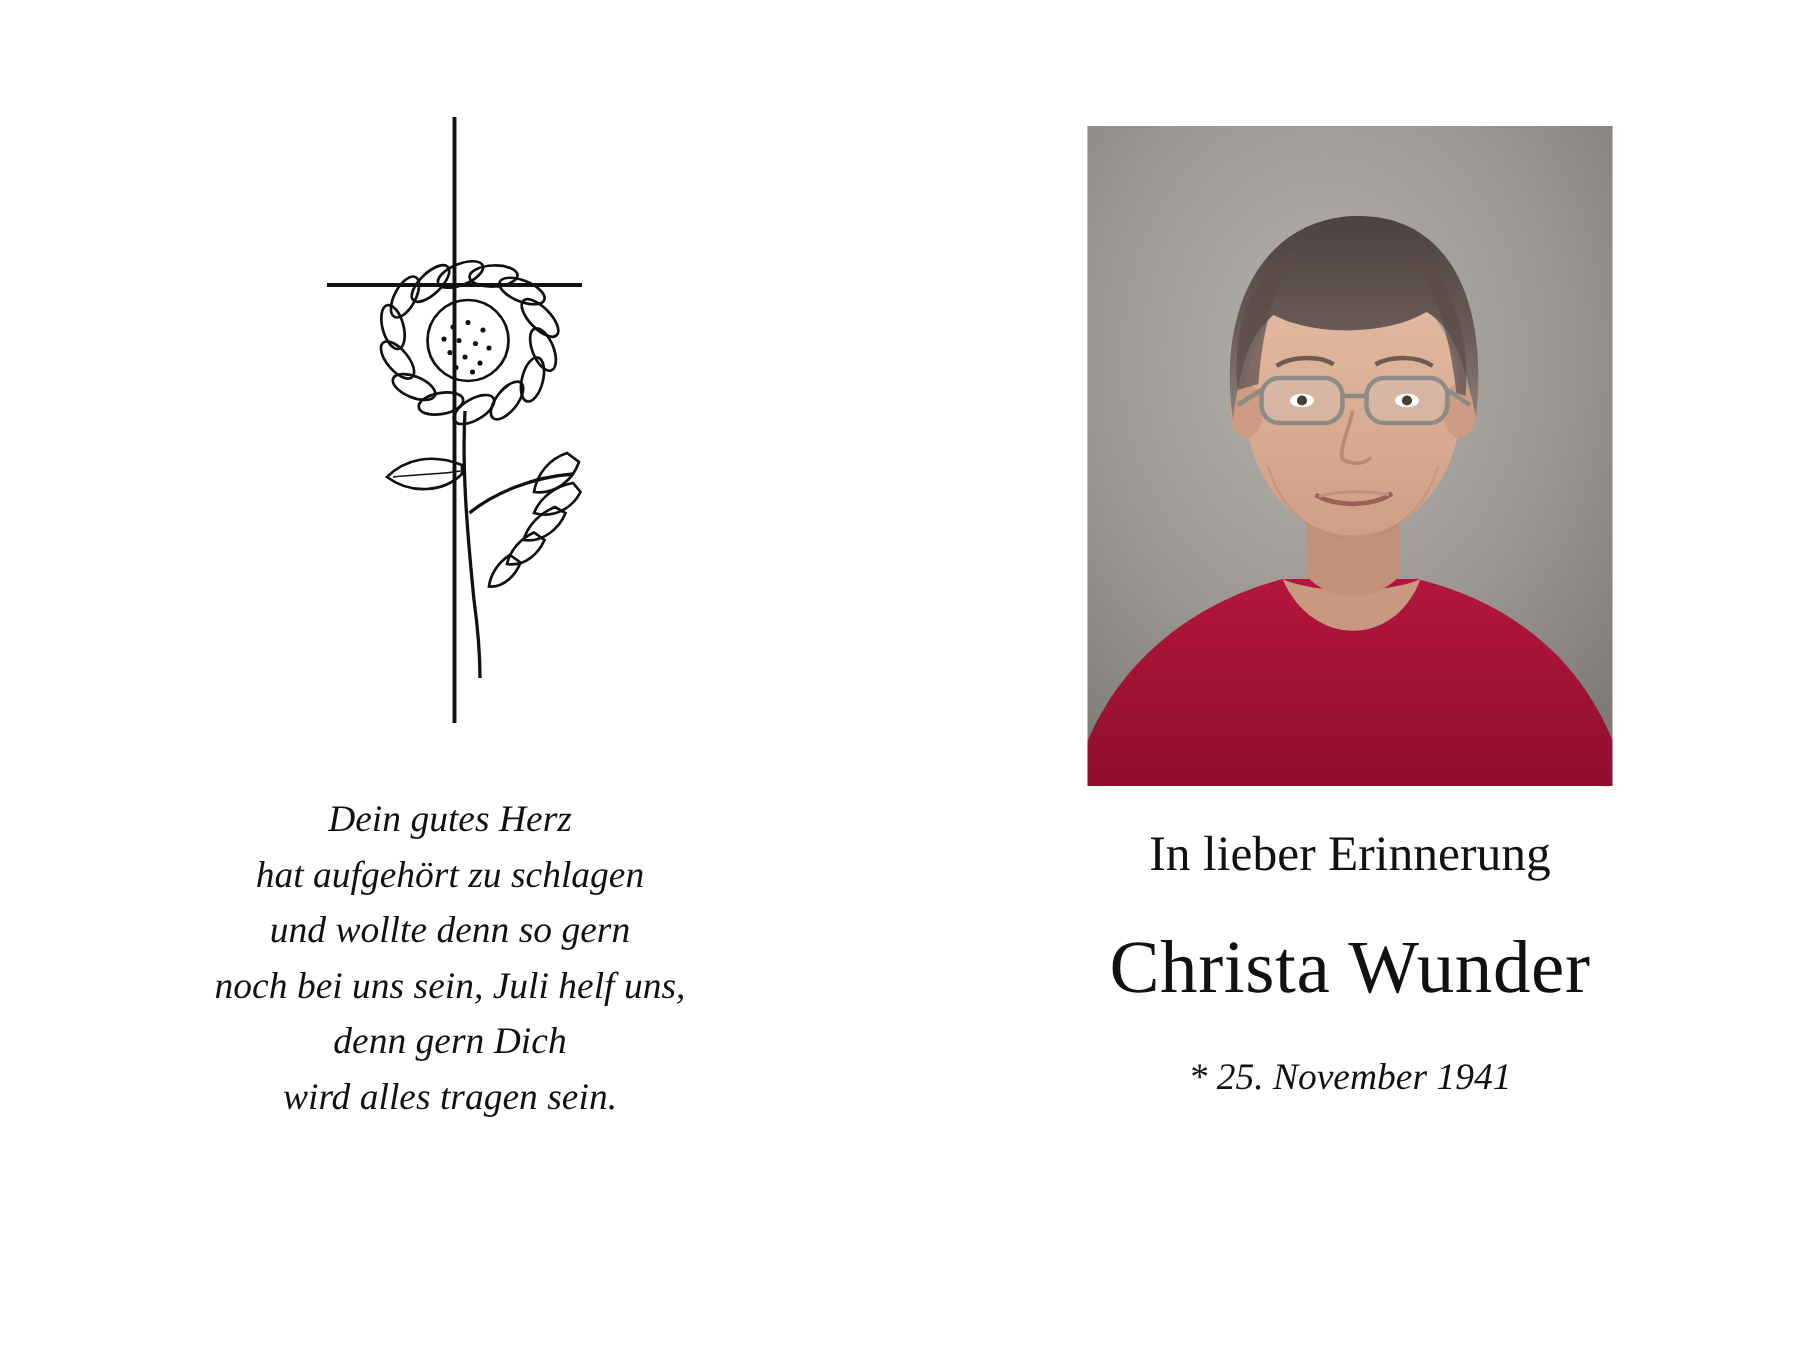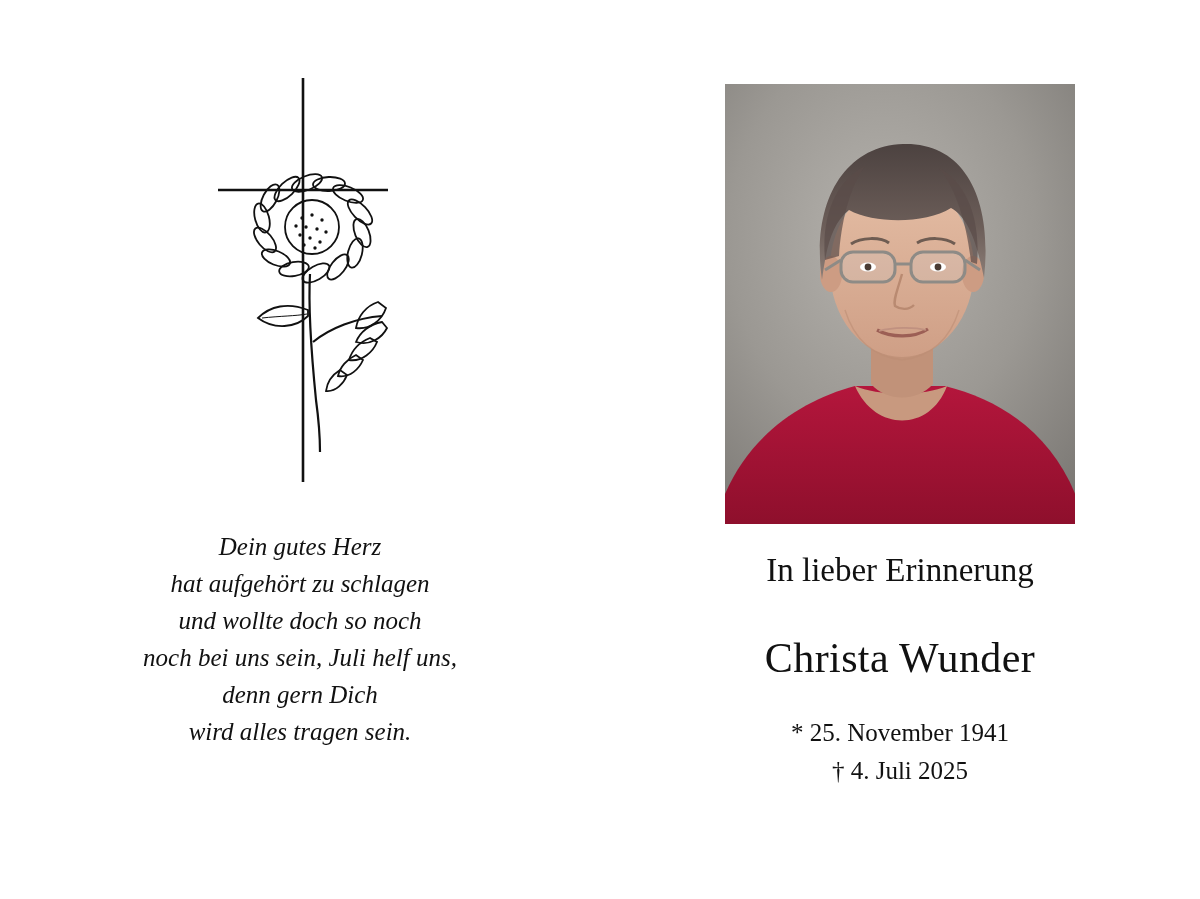--- a/index.html
+++ b/index.html
@@ -154,7 +154,7 @@
     <div class="verse">
       <span class="line">Dein gutes Herz</span>
       <span class="line">hat aufgehört zu schlagen</span>
-      <span class="line">und wollte doch so noch</span>
+      <span class="line">und wollte denn so gern</span>
       <span class="line">noch bei uns sein, Juli helf uns,</span>
       <span class="line">denn gern Dich</span>
       <span class="line">wird alles tragen sein.</span>

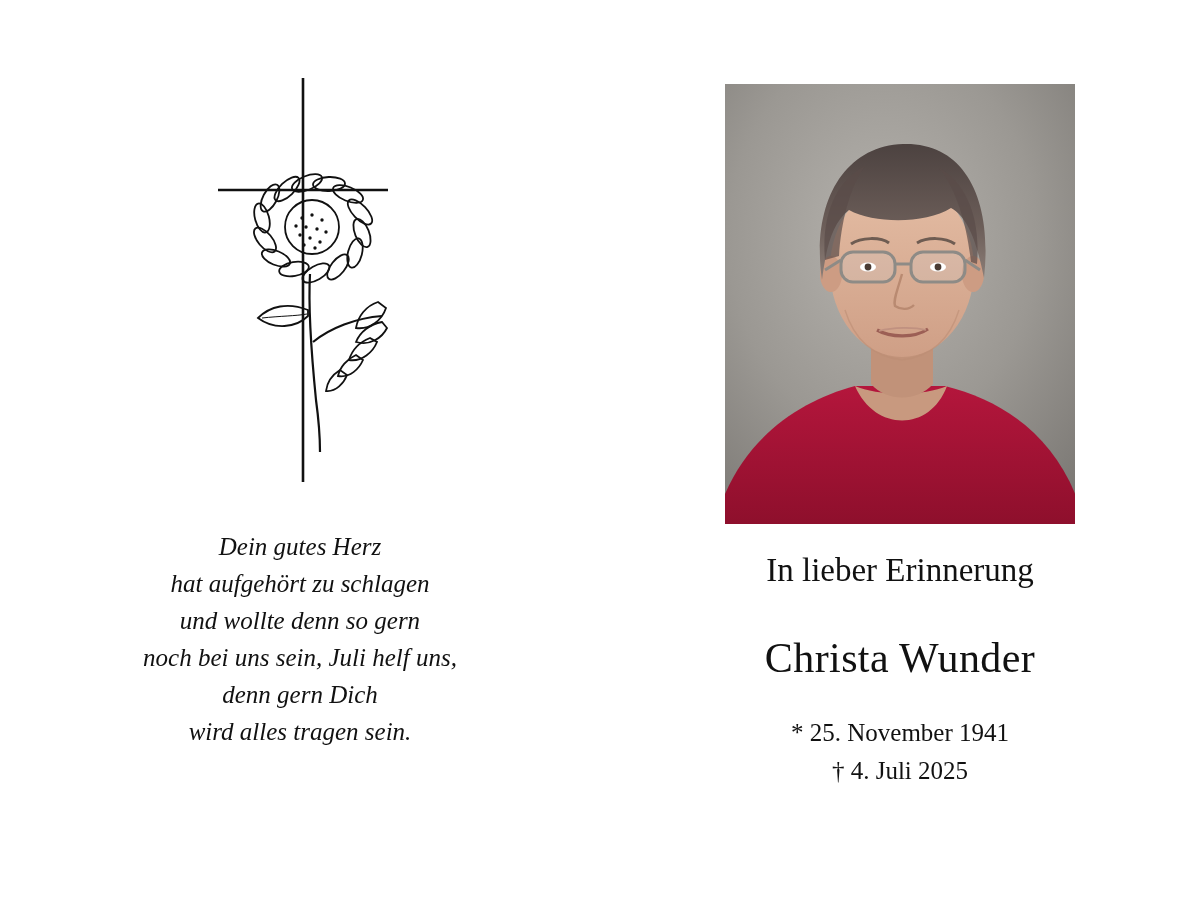--- a/index.html
+++ b/index.html
@@ -78,9 +78,9 @@
     line-height: 36px;
   }
   .memoriam .name {
-    font-size: 42px;
+    font-size: 50px;
     line-height: 56px;
-    margin-top: 42px;
+    margin-top: 28px;
     letter-spacing: 0.4px;
   }
   .memoriam .dates {

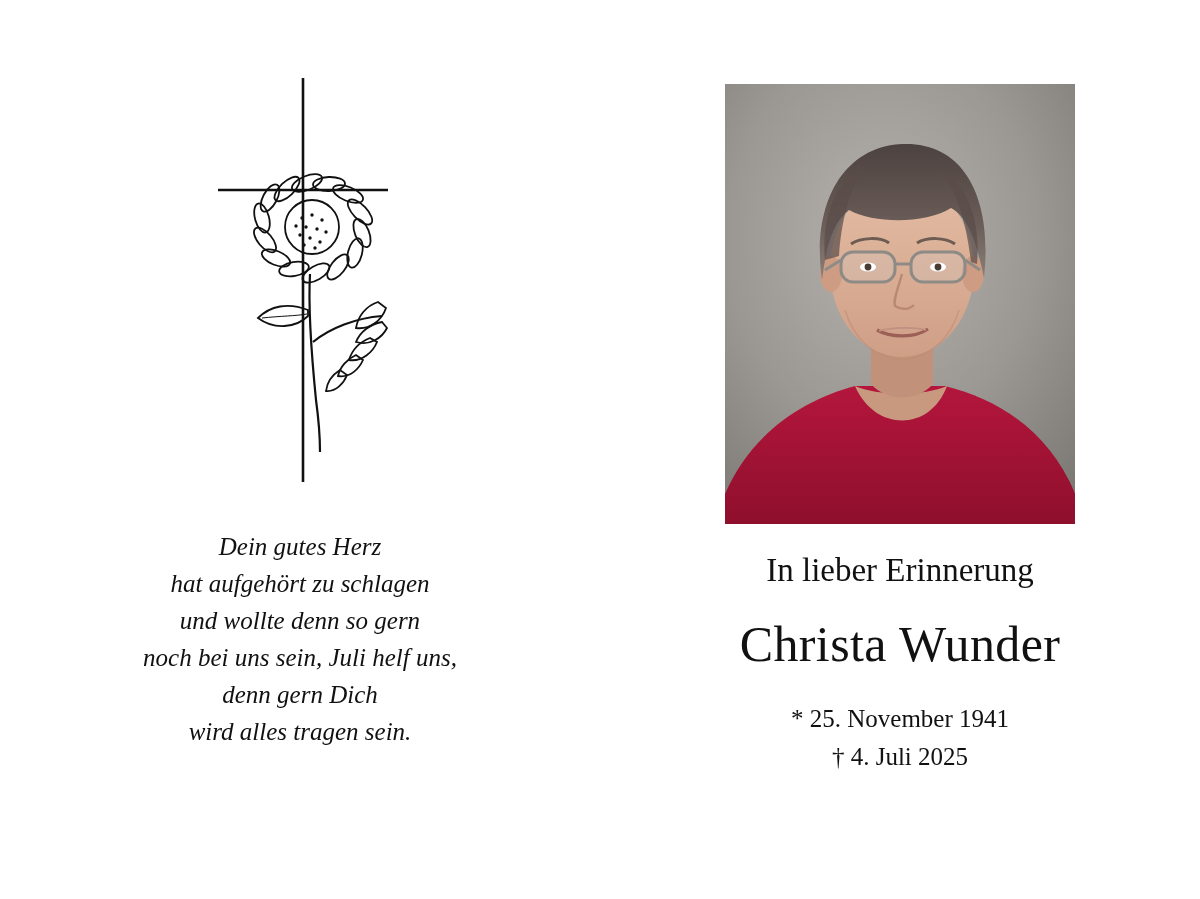--- a/index.html
+++ b/index.html
@@ -88,7 +88,7 @@
     font-size: 25px;
     line-height: 38px;
   }
-  .memoriam .dates div { white-space: nowrap; }
+  .memoriam .dates div { white-space: nowrap; font-style: italic; }
 </style>
 </head>
 <body>

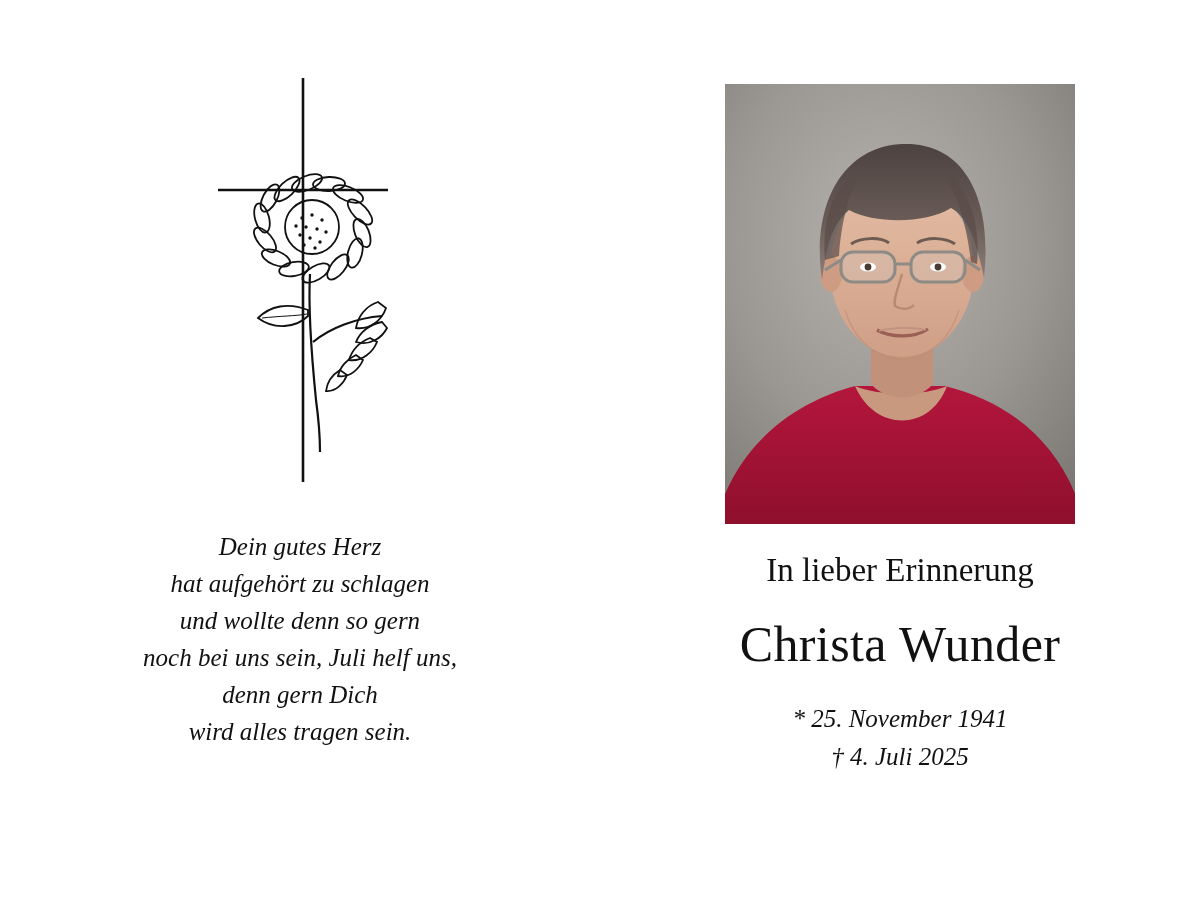--- a/index.html
+++ b/index.html
@@ -235,7 +235,6 @@
       <div class="name">Christa Wunder</div>
       <div class="dates">
         <div>* 25. November 1941</div>
-        <div>† 4. Juli 2025</div>
       </div>
     </div>
   </div>

